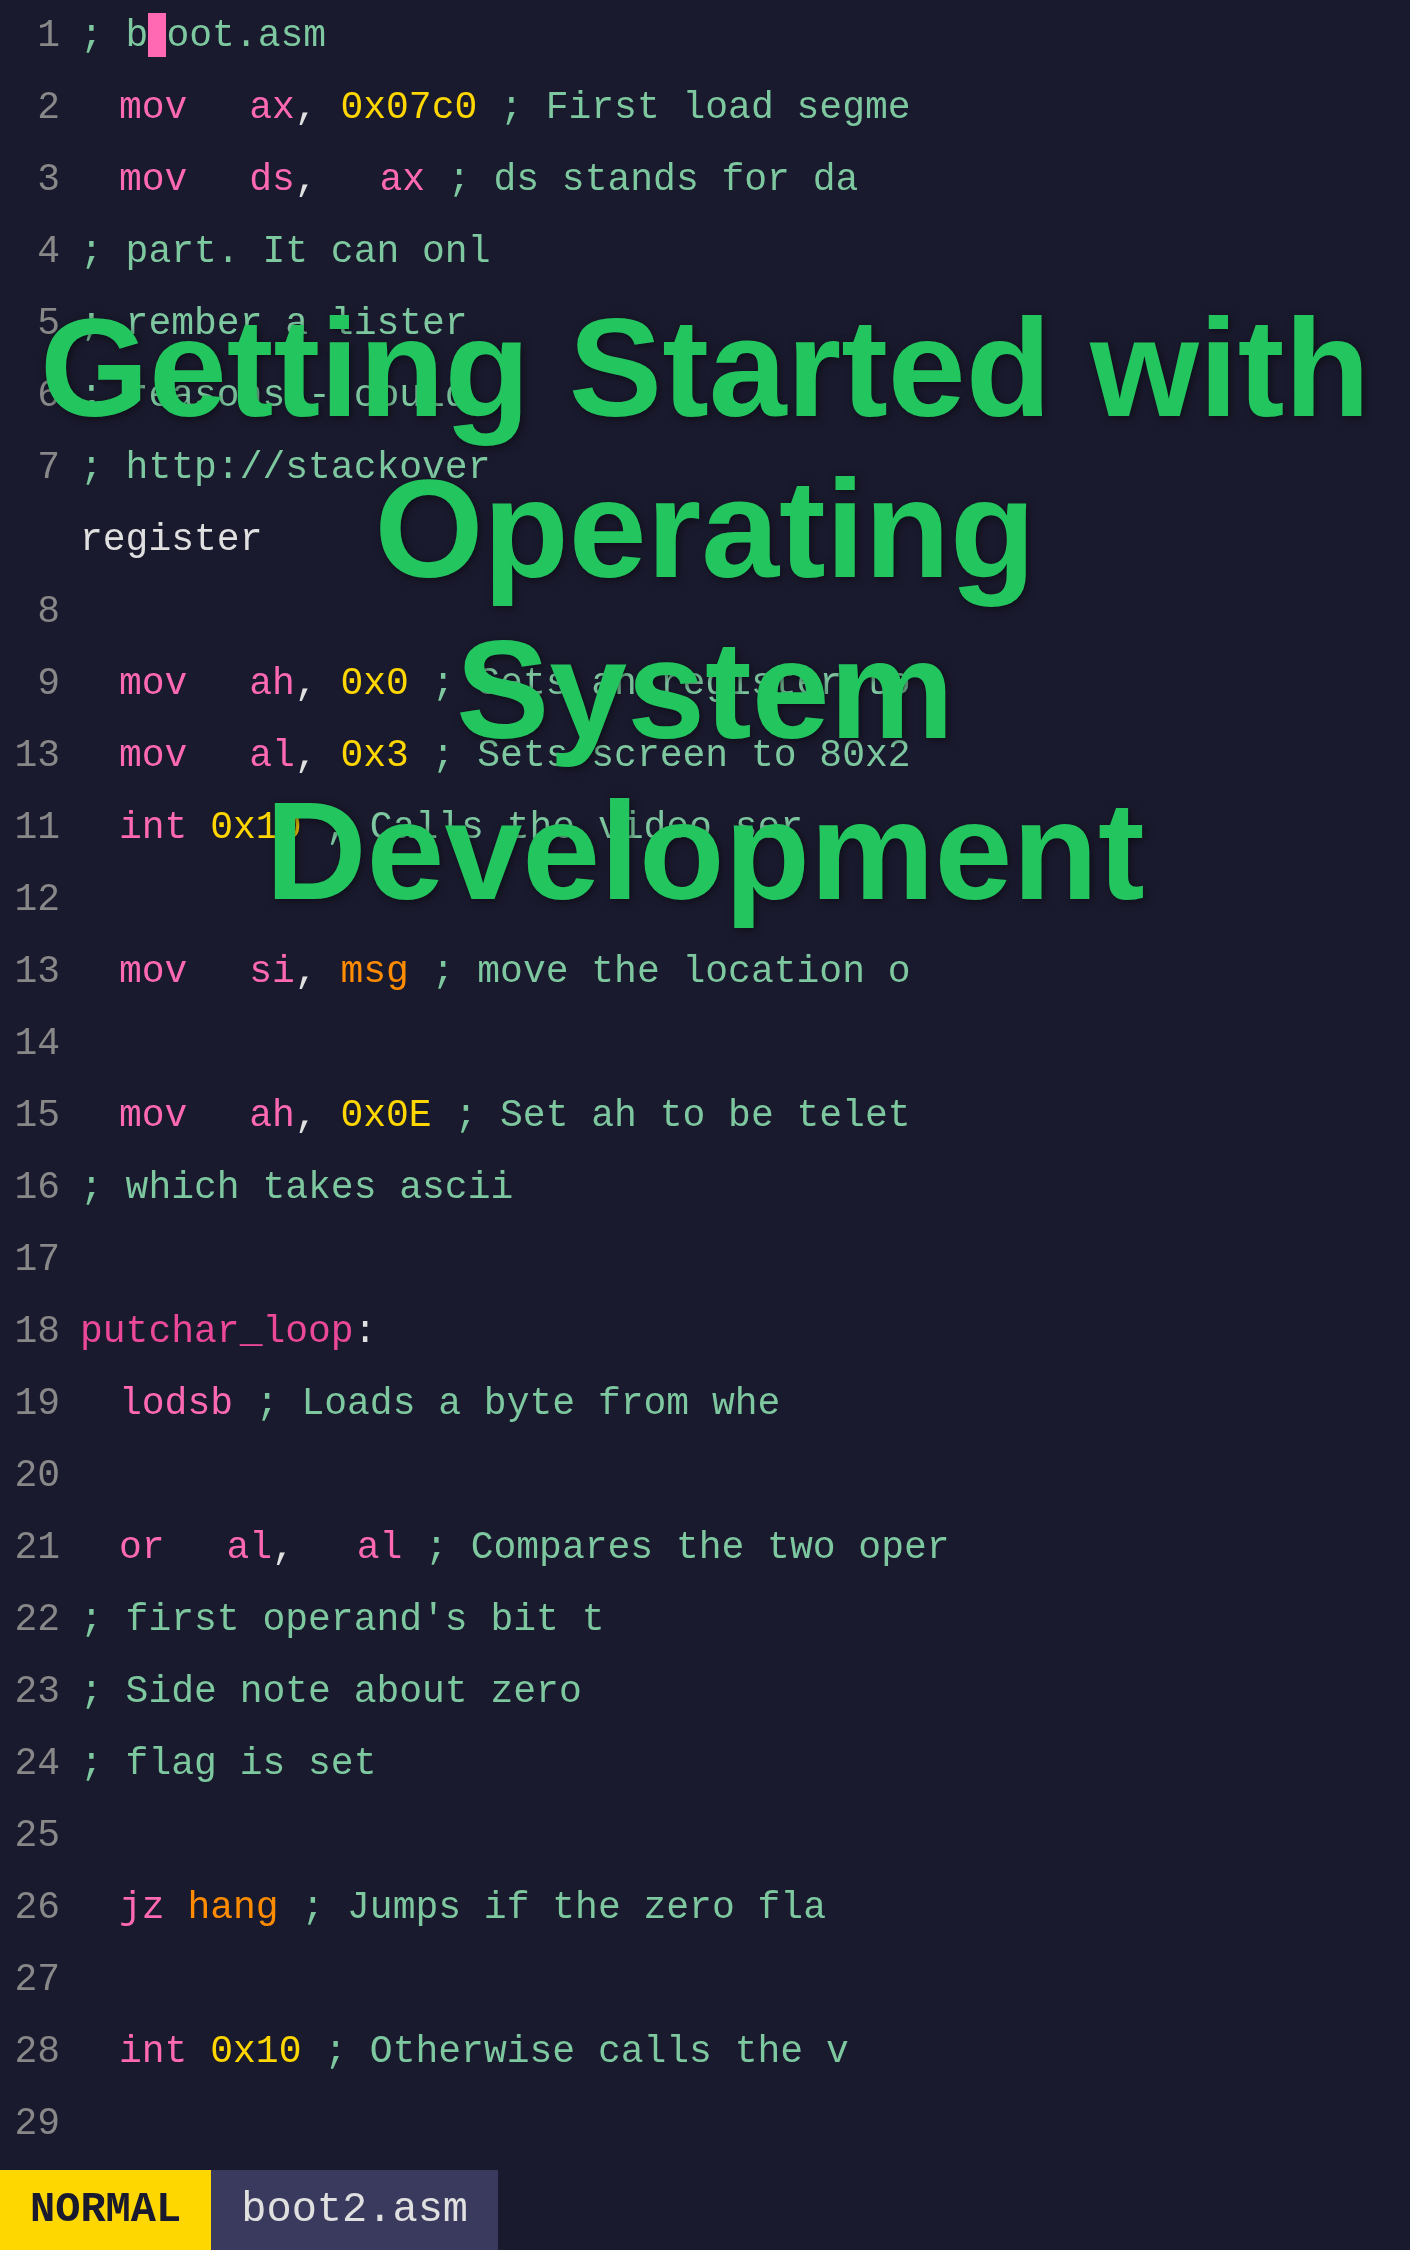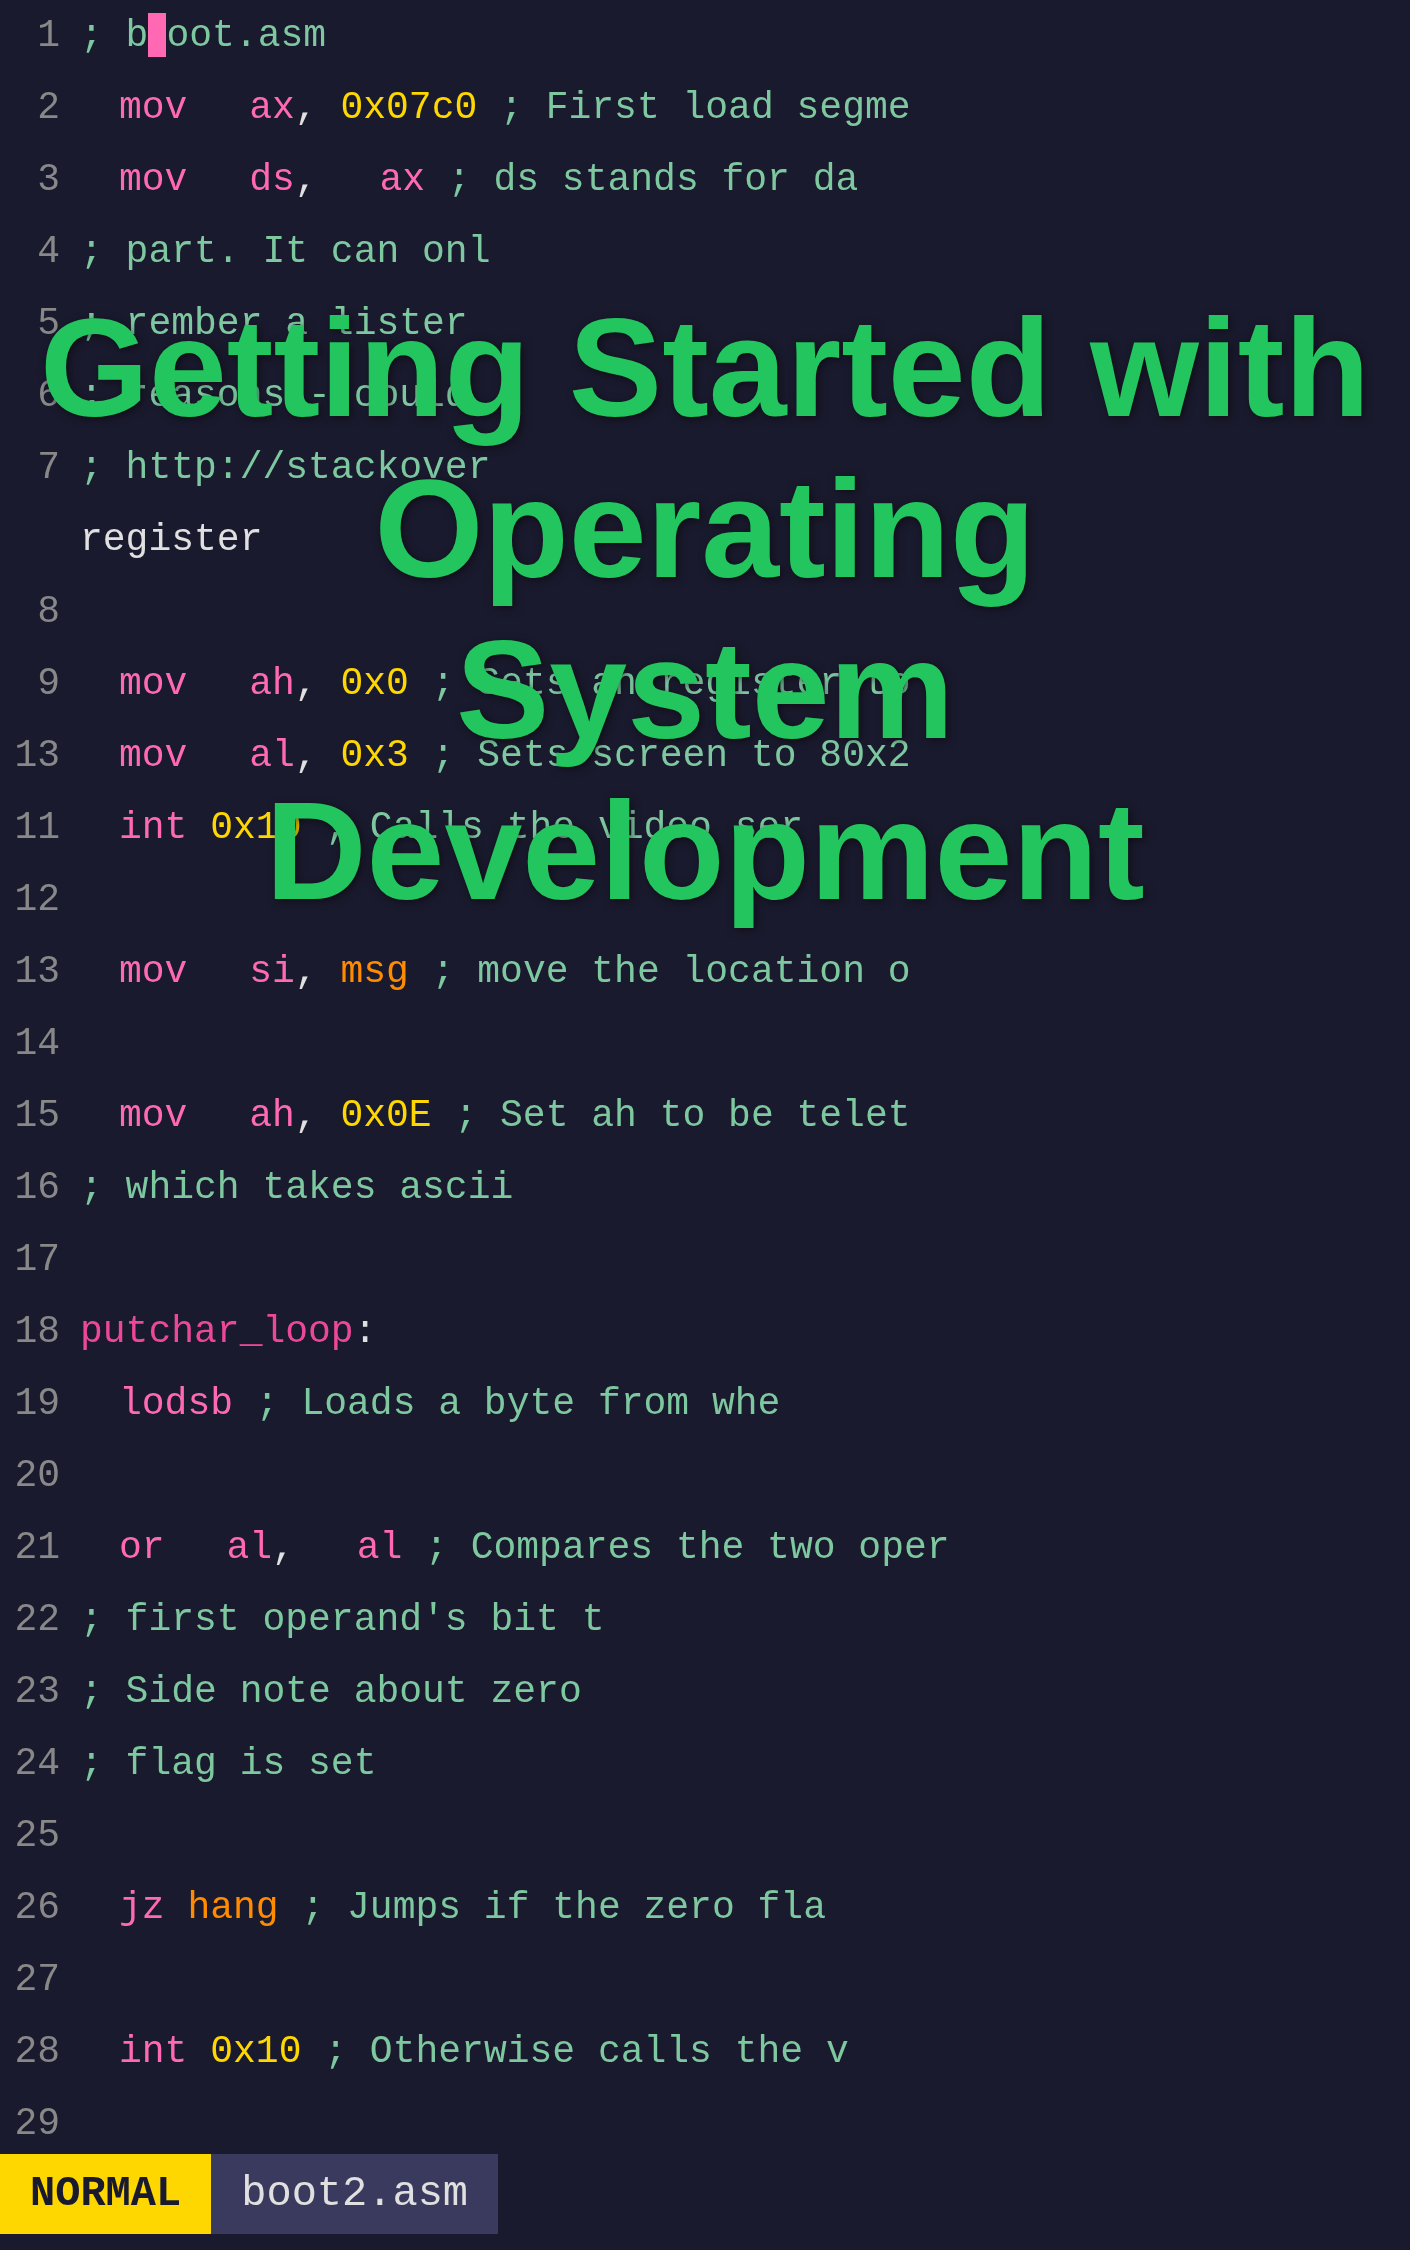--- a/index.html
+++ b/index.html
@@ -112,7 +112,7 @@
     
     .status-bar {
       position: absolute;
-      bottom: 16px;
+      bottom: 0;
       left: 0;
       width: 100%;
       height: 80px;

